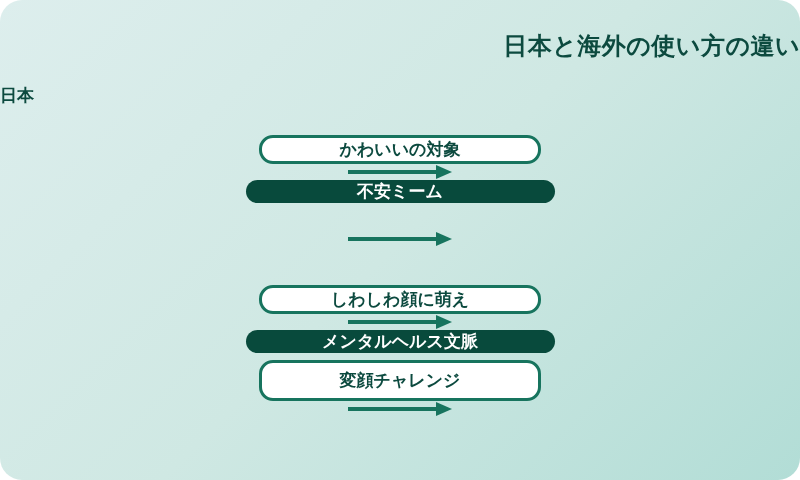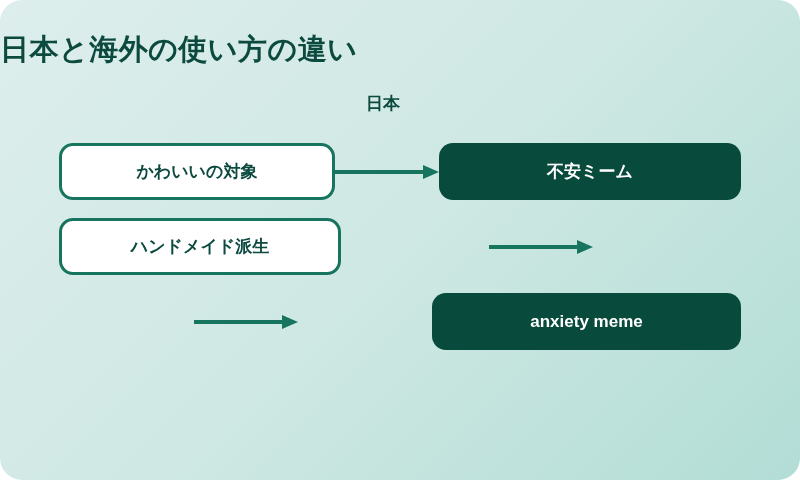--- a/index.html
+++ b/index.html
@@ -19,8 +19,8 @@
   }
   .title {
     margin-top: 30px;
-    text-align: left;
-    font-size: 29px;
+    text-align: right;
+    font-size: 24px;
     font-weight: bold;
     color: #0c4a3f;
     letter-spacing: 0.5px;

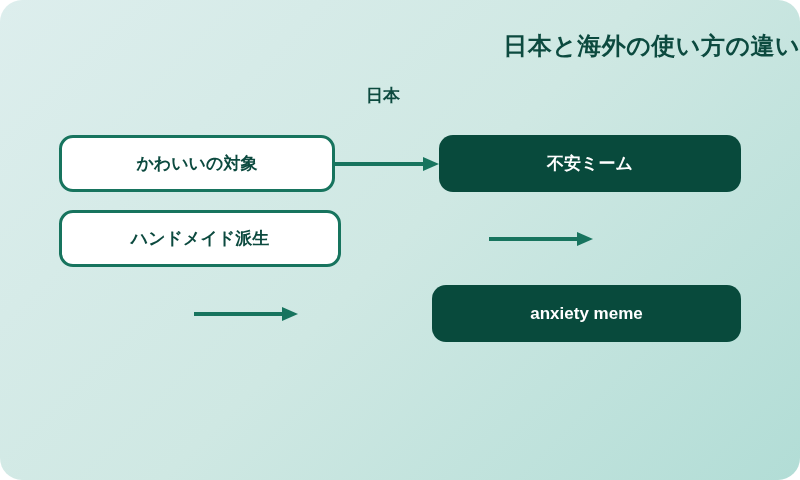--- a/index.html
+++ b/index.html
@@ -32,7 +32,7 @@
   }
   .col-label {
     width: 50%;
-    text-align: right;
+    text-align: left;
     font-size: 17px;
     font-weight: bold;
     color: #0c4a3f;

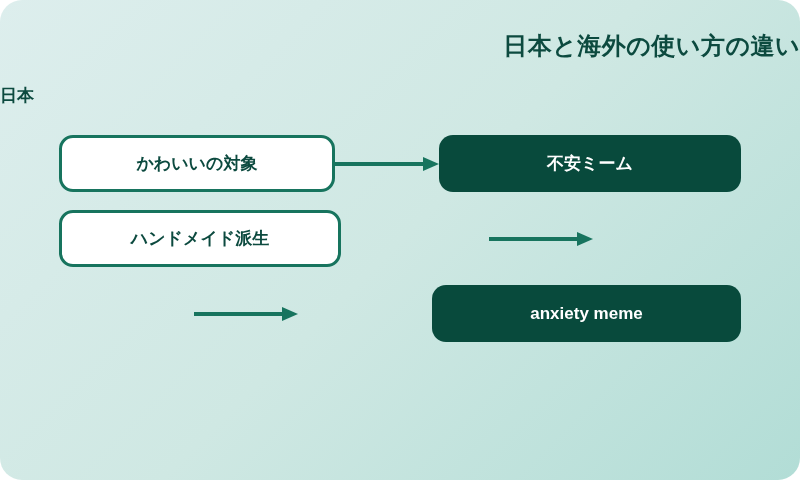--- a/index.html
+++ b/index.html
@@ -47,6 +47,7 @@
     display: flex;
     align-items: center;
     height: 57px;
+    flex-direction: column;
   }
   .box {
     height: 57px;

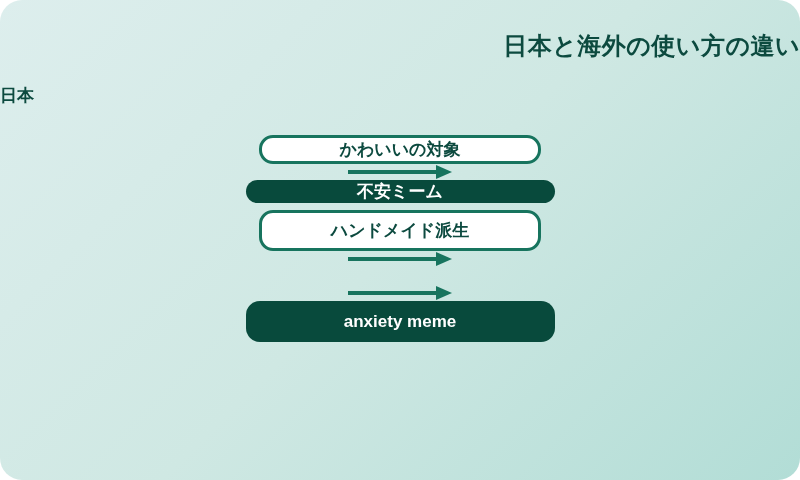--- a/index.html
+++ b/index.html
@@ -109,9 +109,6 @@
     </div>
 
     <div class="row">
-      <div class="box box-japan">
-        <span>ハンドメイド派生</span>
-      </div>
       <div class="arrow-wrap">
         <svg width="104" height="16" viewBox="0 0 104 16" aria-hidden="true">
           <line x1="0" y1="8" x2="90" y2="8" stroke="#17745e" stroke-width="4"></line>

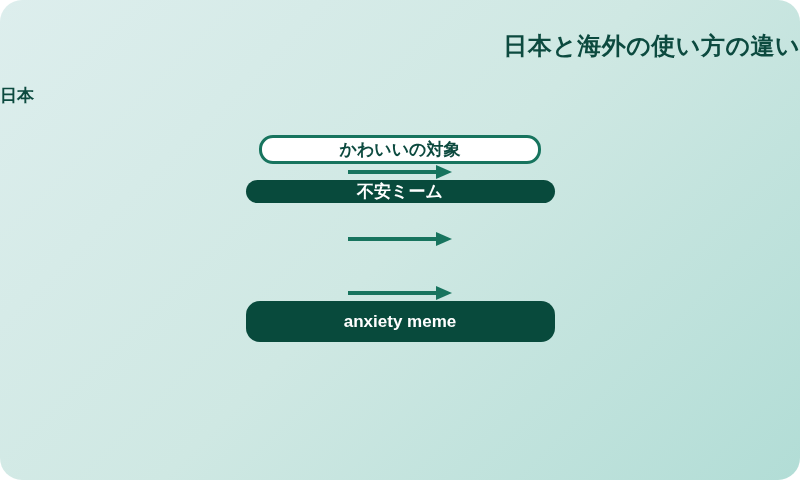--- a/index.html
+++ b/index.html
@@ -117,6 +117,20 @@
       </div>
     </div>
 
+    <div class="row">
+      <div class="box box-japan">
+        <span>しわしわ顔に萌え</span>
+      </div>
+      <div class="arrow-wrap">
+        <svg width="104" height="16" viewBox="0 0 104 16" aria-hidden="true">
+          <line x1="0" y1="8" x2="90" y2="8" stroke="#17745e" stroke-width="4"></line>
+          <polygon points="88,1 104,8 88,15" fill="#17745e"></polygon>
+        </svg>
+      </div>
+      <div class="box box-overseas">
+        <span>メンタルヘルス文脈</span>
+      </div>
+    </div>
 
     <div class="row">
       <div class="arrow-wrap">

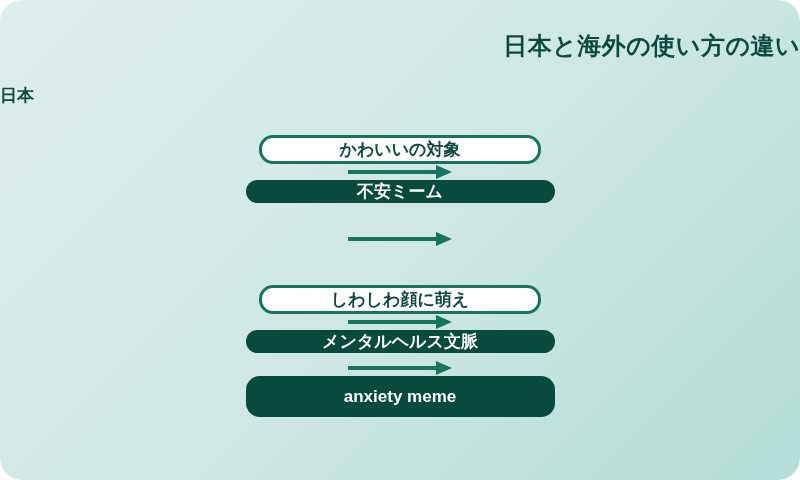--- a/index.html
+++ b/index.html
@@ -133,6 +133,9 @@
     </div>
 
     <div class="row">
+      <div class="box box-japan">
+        <span>変顔チャレンジ</span>
+      </div>
       <div class="arrow-wrap">
         <svg width="104" height="16" viewBox="0 0 104 16" aria-hidden="true">
           <line x1="0" y1="8" x2="90" y2="8" stroke="#17745e" stroke-width="4"></line>

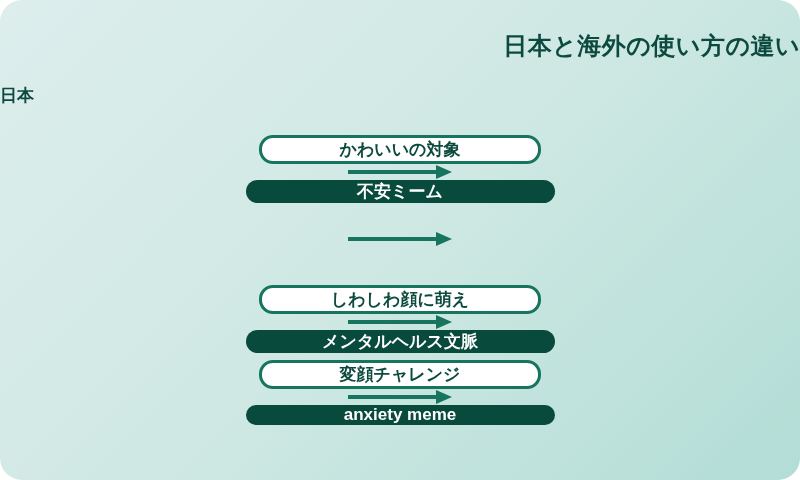--- a/index.html
+++ b/index.html
@@ -142,9 +142,6 @@
           <polygon points="88,1 104,8 88,15" fill="#17745e"></polygon>
         </svg>
       </div>
-      <div class="box box-overseas">
-        <span>anxiety meme</span>
-      </div>
     </div>
 
   </div>

